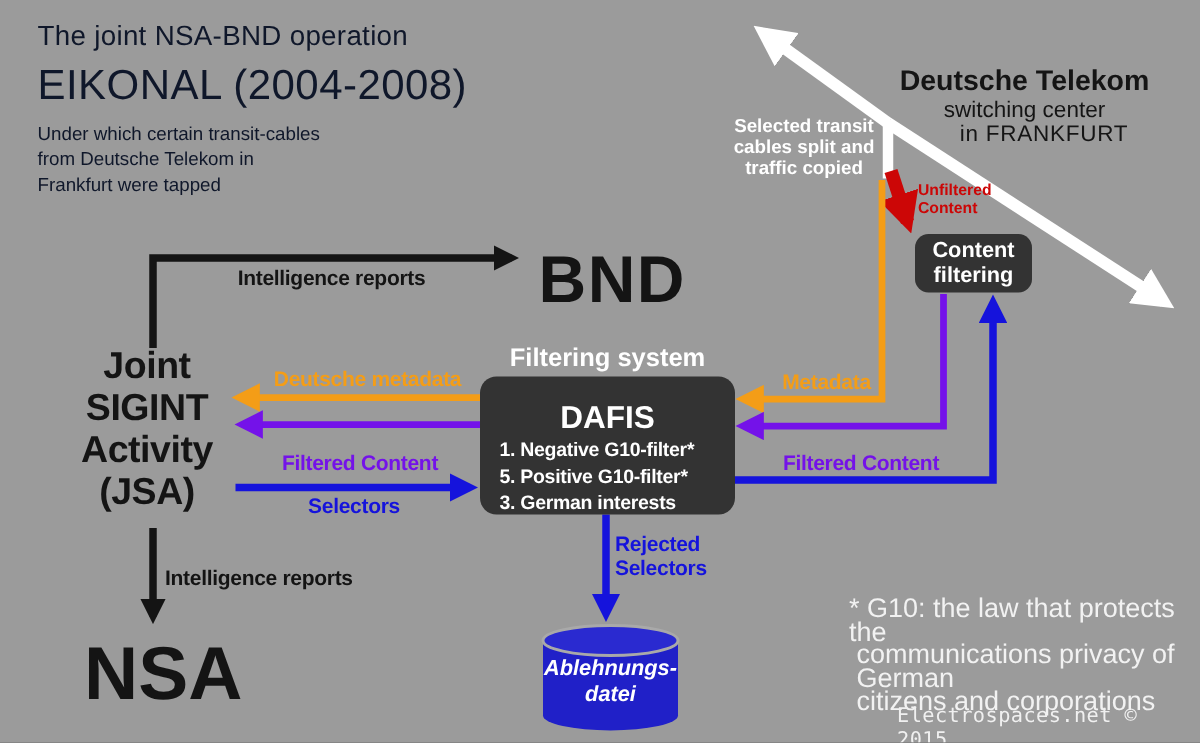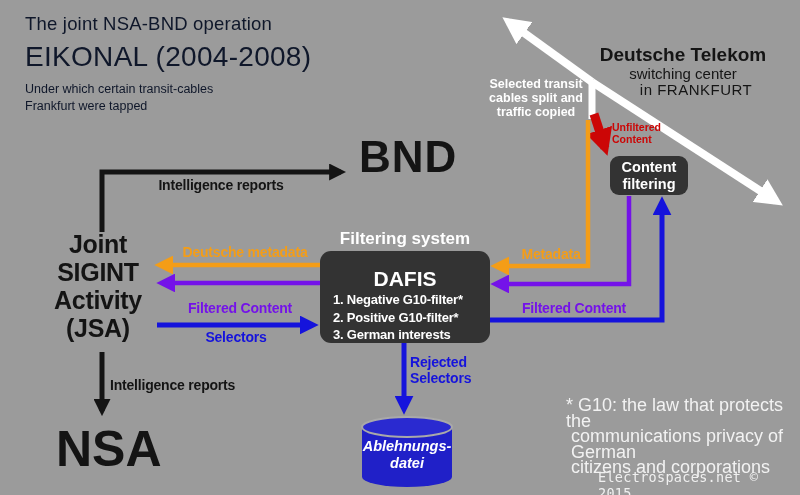--- a/index.html
+++ b/index.html
@@ -144,6 +144,7 @@
     <div class="t2">EIKONAL (2004-2008)</div>
     <div class="sub">
       <div>Under which certain transit-cables</div>
+      <div>from Deutsche Telekom in</div>
       <div>Frankfurt were tapped</div>
     </div>
   </div>

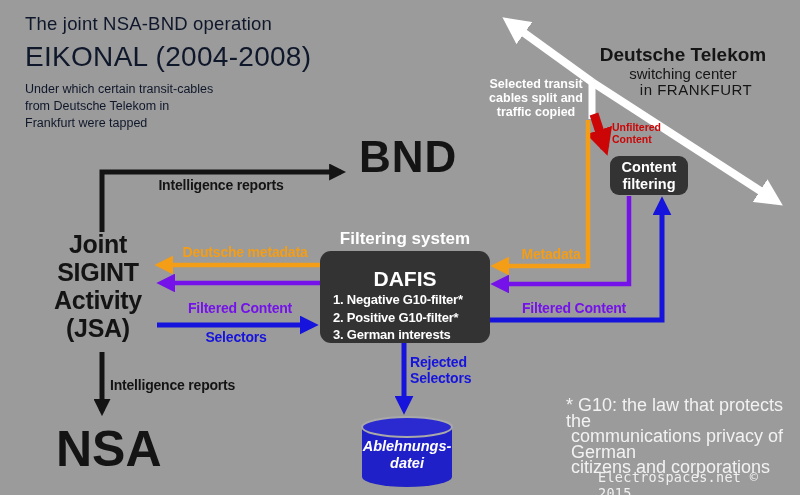--- a/index.html
+++ b/index.html
@@ -29,7 +29,7 @@
            font-size:12.5px;font-weight:bold;line-height:14px;}
 
   
-  .bnd{left:359px;top:132px;font-size:44px;font-weight:bold;color:#141414;letter-spacing:1px;}
+  .bnd{left:359px;top:162px;font-size:44px;font-weight:bold;color:#141414;letter-spacing:1px;}
   .nsa{left:56px;top:420px;font-size:50px;font-weight:bold;color:#141414;}
   .jsa{left:25px;top:230px;width:146px;text-align:center;color:#141414;
        font-size:25px;font-weight:bold;line-height:28px;letter-spacing:-0.3px;}

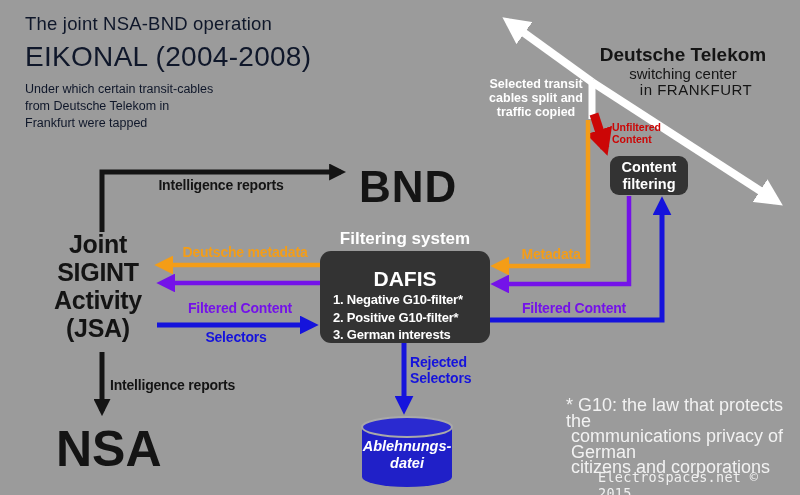--- a/index.html
+++ b/index.html
@@ -175,7 +175,7 @@
   <div class="abs dafis">
     <div class="dtitle">DAFIS</div>
     <div class="ditem">1. Negative G10-filter*</div>
-    <div class="ditem">2. Positive G10-filter*</div>
+    <div class="ditem">5. Positive G10-filter*</div>
     <div class="ditem">3. German interests</div>
   </div>
 

